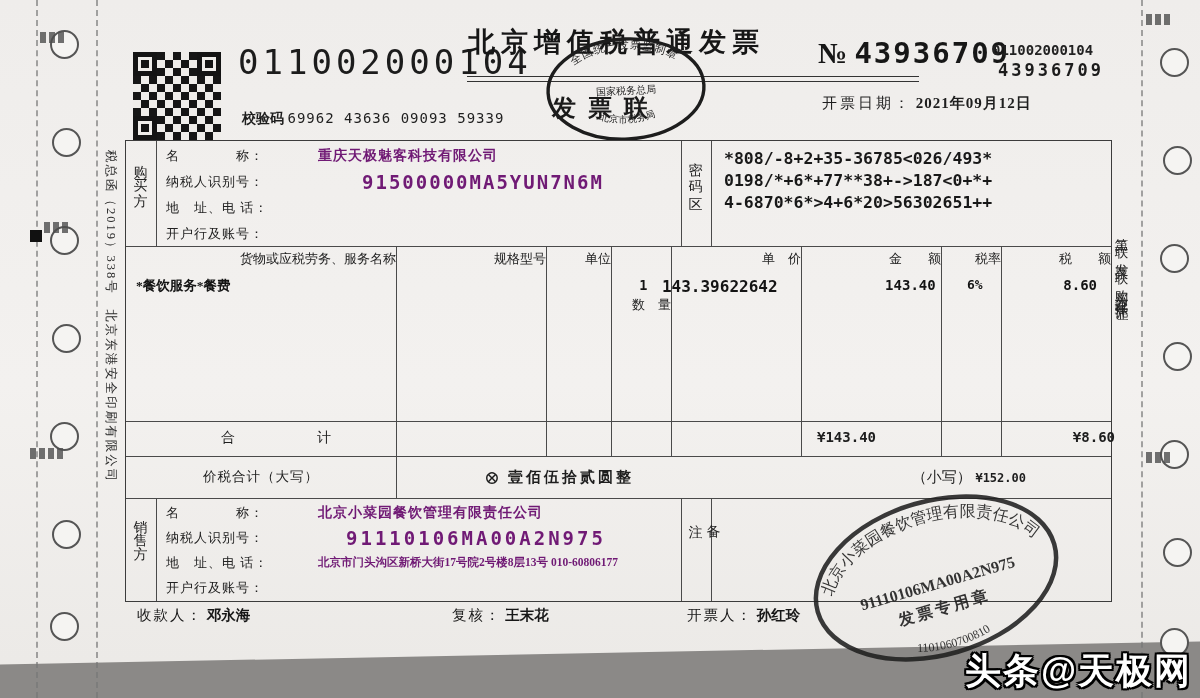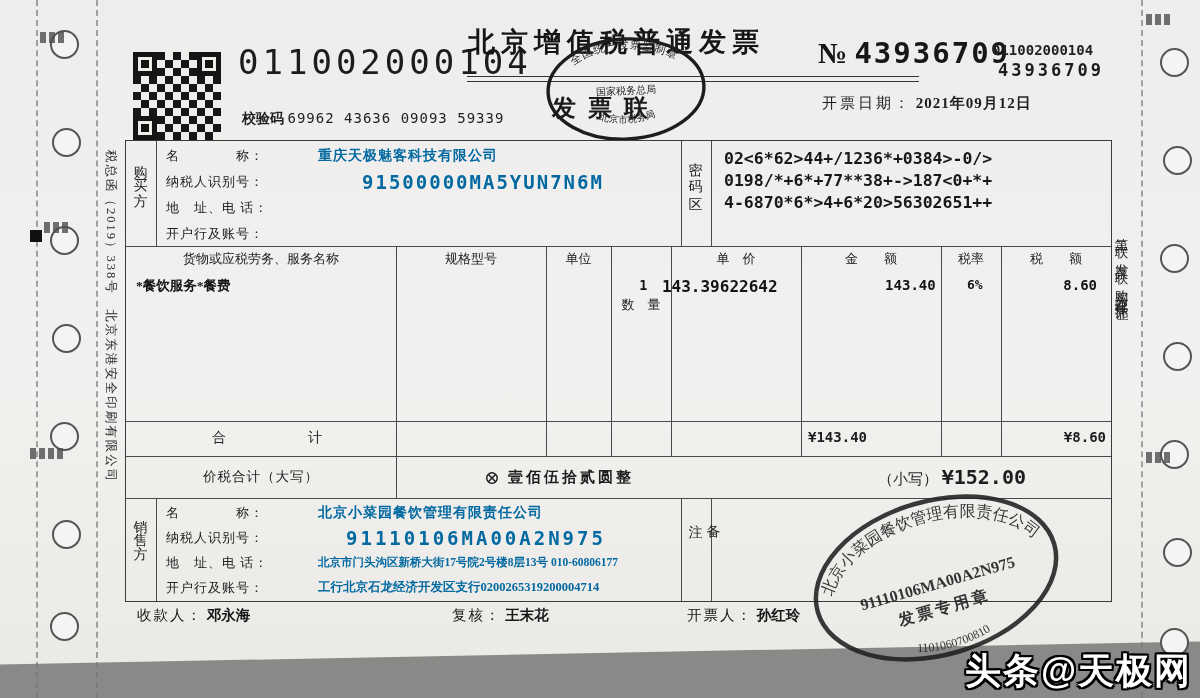--- a/index.html
+++ b/index.html
@@ -18,7 +18,7 @@
   .vlabel{writing-mode:vertical-rl;text-orientation:upright;font-size:14px;color:#222;}
   .frow{display:flex;align-items:center;padding-left:10px;}
   .flabel{width:152px;font-size:13px;letter-spacing:1px;color:#222;flex-shrink:0;}
-  .fval{font-size:14px;font-weight:bold;color:#0369a1;}
+  .fval{font-size:14px;font-weight:bold;color:#701a75;}
   .hcell{font-size:13px;color:#222;text-align:center;}
   .artifact{position:absolute;display:flex;gap:3px;}
   .artifact i{display:block;width:6px;height:11px;background:#4d4d4d;opacity:.8;}

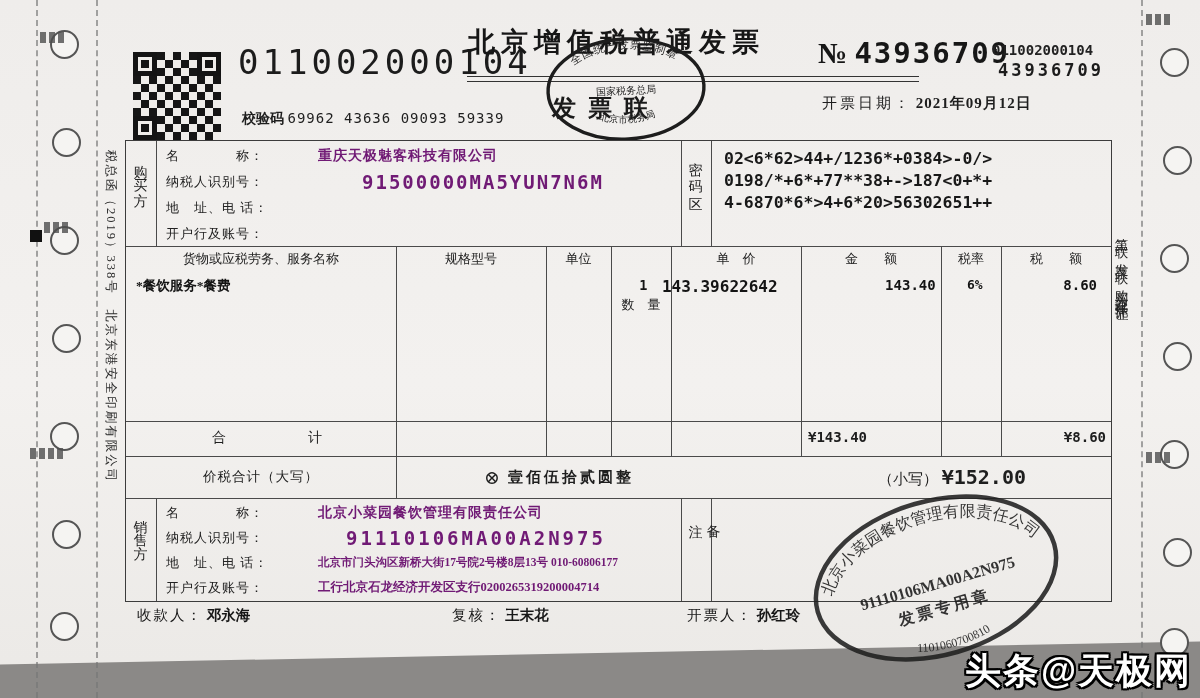--- a/index.html
+++ b/index.html
@@ -160,6 +160,7 @@
   <div class="abs vlabel" style="left:560px;top:10px;letter-spacing:18px;">密码区</div>
 
   <div class="abs mono" style="left:598px;top:7px;width:382px;font-size:16.5px;line-height:22px;font-weight:bold;color:#181818;">
+    <div>*808/-8+2+35-36785&lt;026/493*</div>
     <div>02&lt;6*62&gt;44+/1236*+0384&gt;-0/&gt;</div>
     <div>0198/*+6*+77**38+-&gt;187&lt;0+*+</div>
     <div>4-6870*6*&gt;4+6*20&gt;56302651++</div>

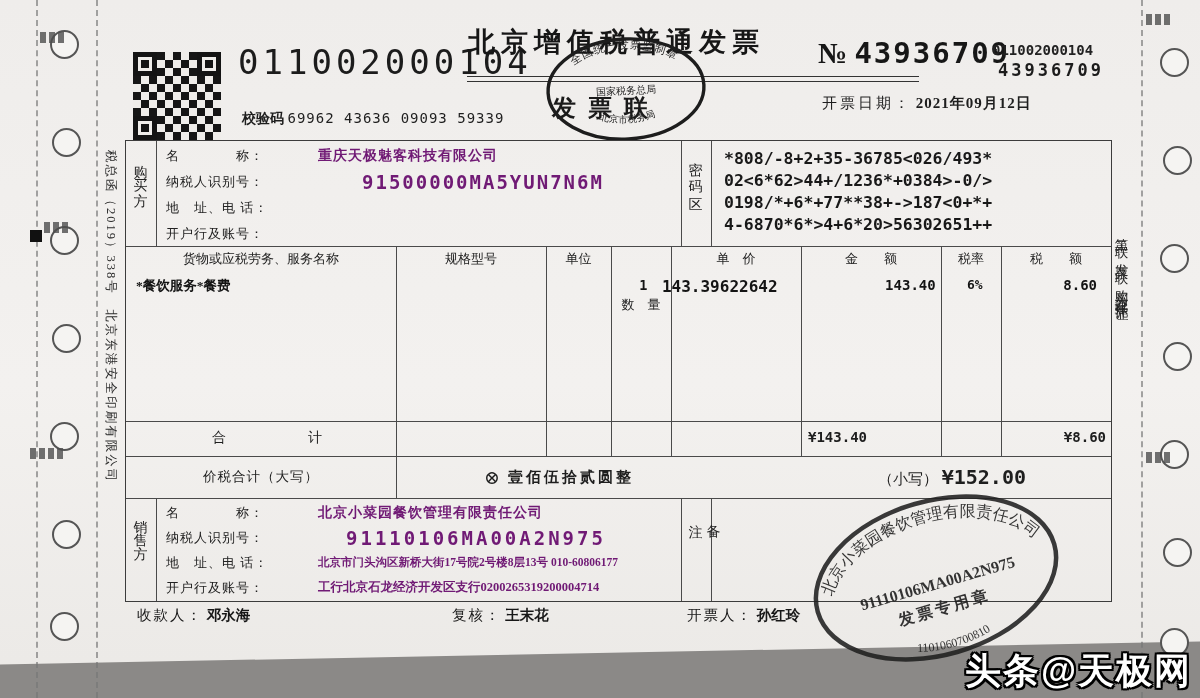--- a/index.html
+++ b/index.html
@@ -161,7 +161,6 @@
 
   <div class="abs mono" style="left:598px;top:7px;width:382px;font-size:16.5px;line-height:22px;font-weight:bold;color:#181818;">
     <div>*808/-8+2+35-36785&lt;026/493*</div>
-    <div>02&lt;6*62&gt;44+/1236*+0384&gt;-0/&gt;</div>
     <div>0198/*+6*+77**38+-&gt;187&lt;0+*+</div>
     <div>4-6870*6*&gt;4+6*20&gt;56302651++</div>
   </div>

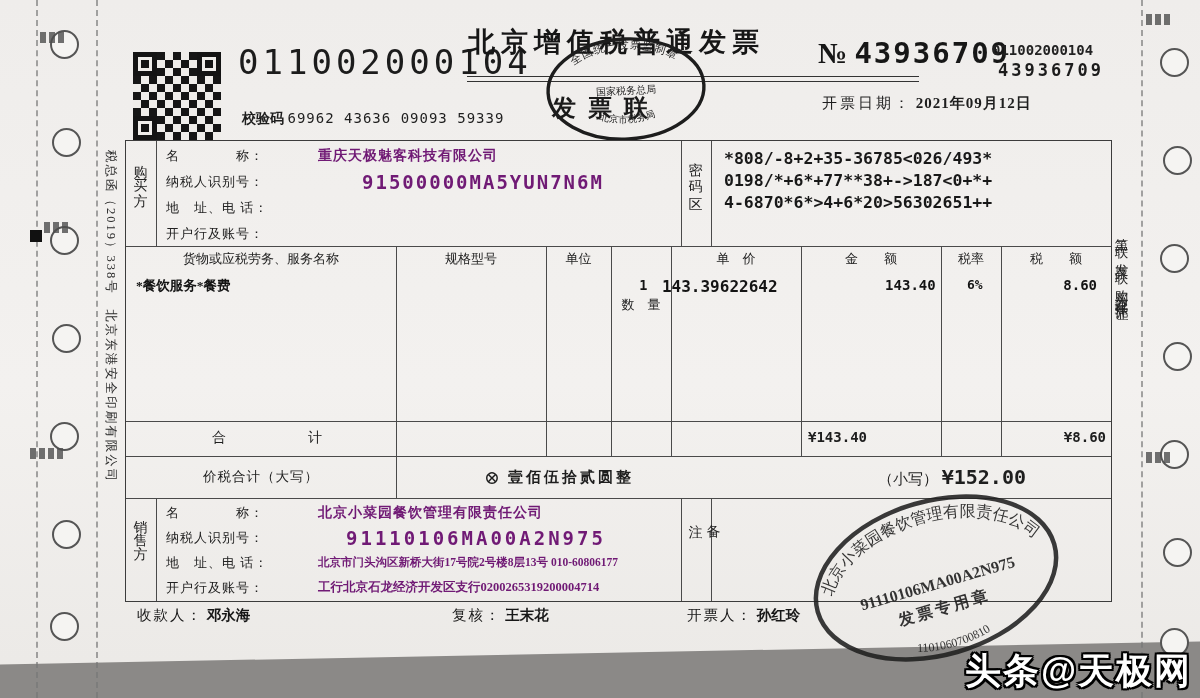--- a/index.html
+++ b/index.html
@@ -19,7 +19,7 @@
   .frow{display:flex;align-items:center;padding-left:10px;}
   .flabel{width:152px;font-size:13px;letter-spacing:1px;color:#222;flex-shrink:0;}
   .fval{font-size:14px;font-weight:bold;color:#701a75;}
-  .hcell{font-size:13px;color:#222;text-align:center;}
+  .hcell{font-size:13px;color:#222;text-align:right;}
   .artifact{position:absolute;display:flex;gap:3px;}
   .artifact i{display:block;width:6px;height:11px;background:#4d4d4d;opacity:.8;}
   .qr{position:absolute;left:133px;top:52px;width:88px;height:88px;

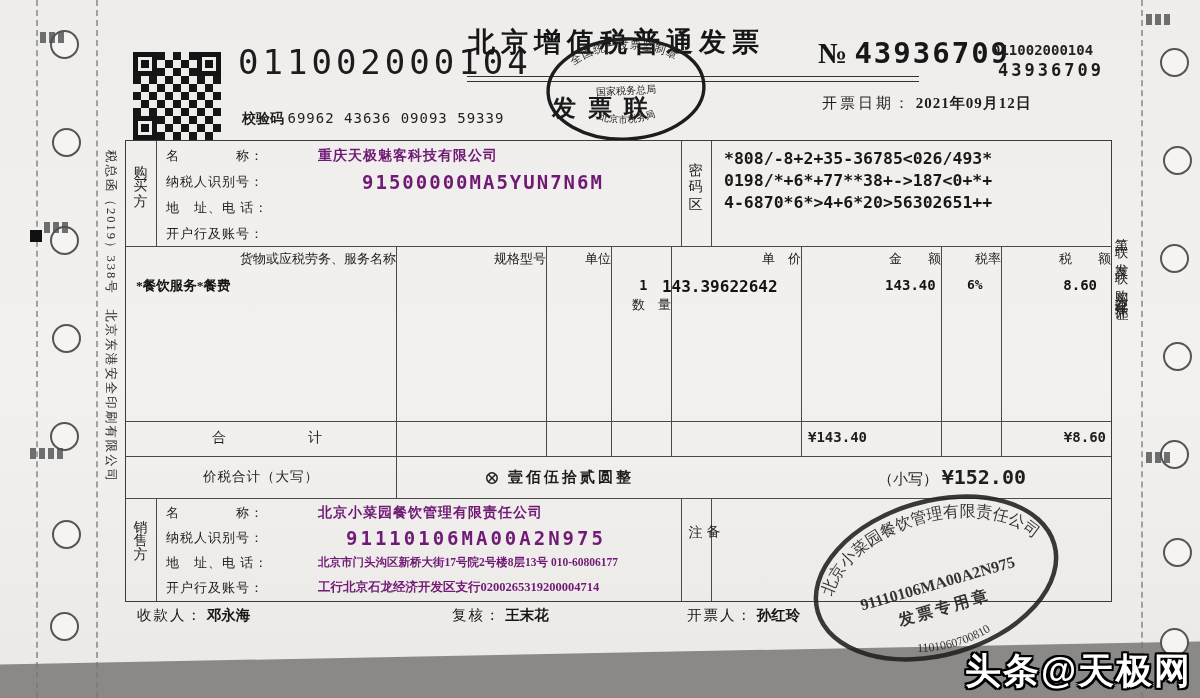--- a/index.html
+++ b/index.html
@@ -198,7 +198,7 @@
   </div>
 
   <div class="hl" style="left:0;top:280px;width:985px;"></div>
-  <div class="abs" style="left:7px;top:288px;width:985px;display:flex;font-size:14px;">
+  <div class="abs" style="left:16px;top:288px;width:985px;display:flex;font-size:14px;">
     <div style="width:270px;text-align:center;letter-spacing:2px;">合　　　　　计</div>
     <div style="width:405px;"></div>
     <div style="width:140px;text-align:left;padding-right:10px;box-sizing:border-box;font-weight:bold;" class="mono">¥143.40</div>

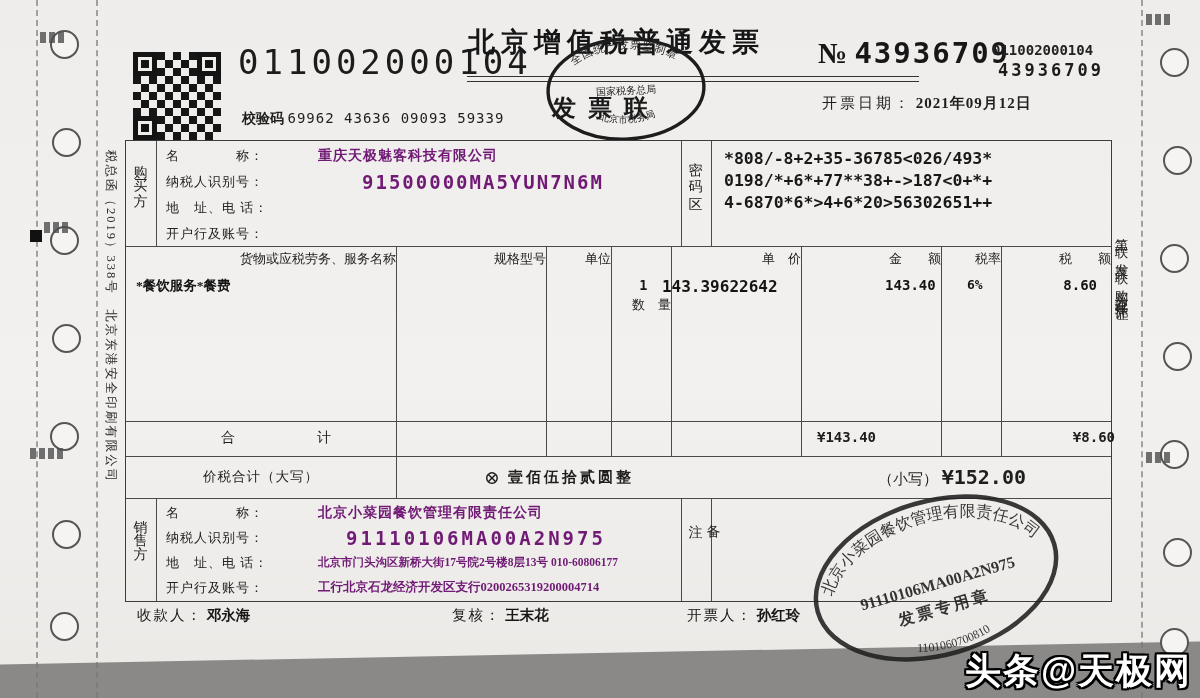--- a/index.html
+++ b/index.html
@@ -215,7 +215,7 @@
       <span style="font-size:15px;font-weight:bold;letter-spacing:3px;">壹佰伍拾贰圆整</span>
       <span style="margin-left:auto;margin-right:85px;font-size:15px;">
         <span>（小写）</span>
-        <span class="mono" style="font-weight:bold;font-size:20px;">¥152.00</span>
+        <span class="mono" style="font-weight:bold;font-size:12px;">¥152.00</span>
       </span>
     </div>
   </div>

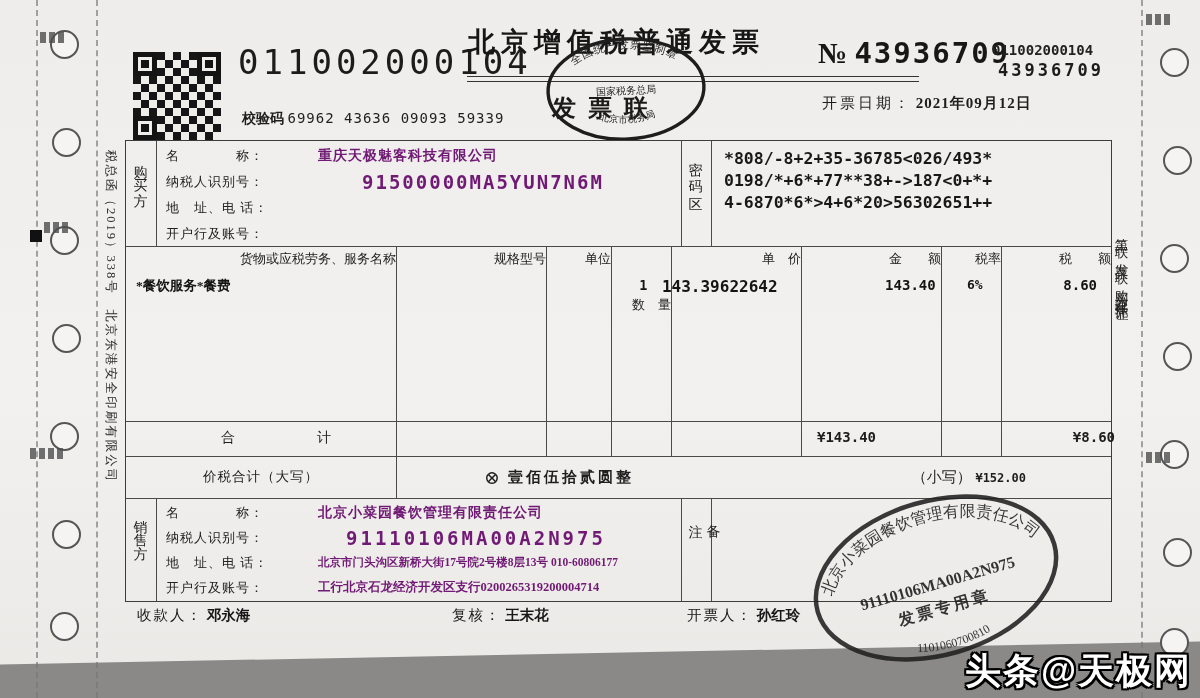--- a/index.html
+++ b/index.html
@@ -239,7 +239,6 @@
     </div>
     <div class="frow" style="height:25px;">
       <span class="flabel">开户行及账号：</span>
-      <span class="fval" style="font-size:12.5px;white-space:nowrap;">工行北京石龙经济开发区支行0200265319200004714</span>
     </div>
   </div>
 

